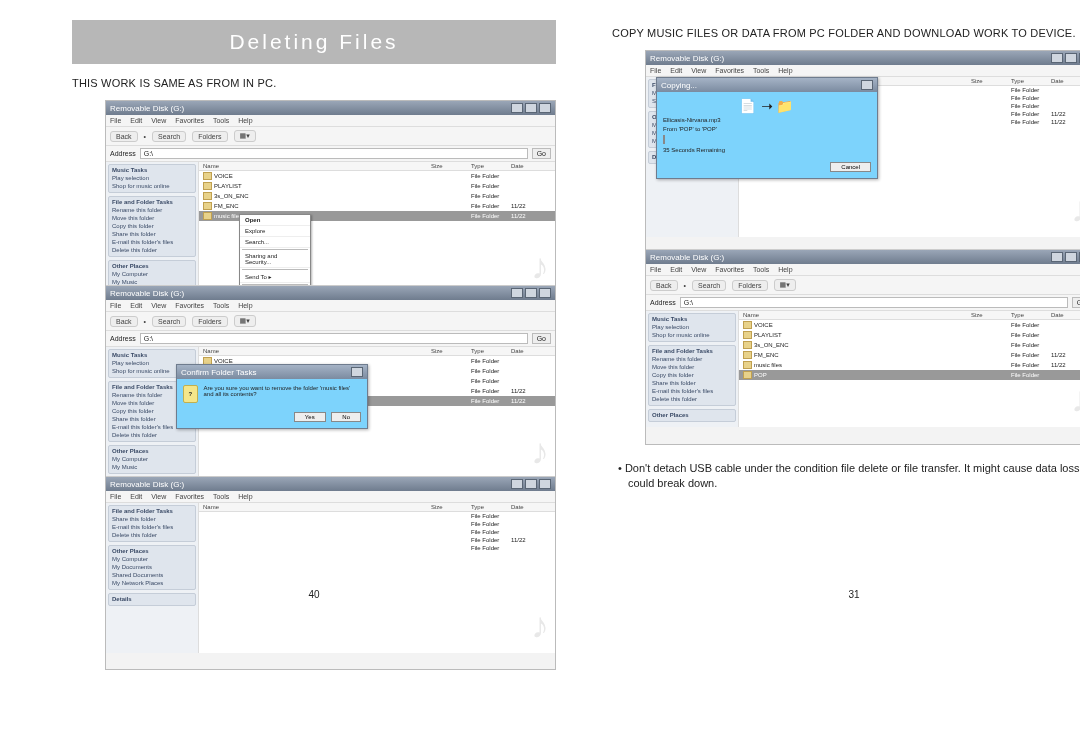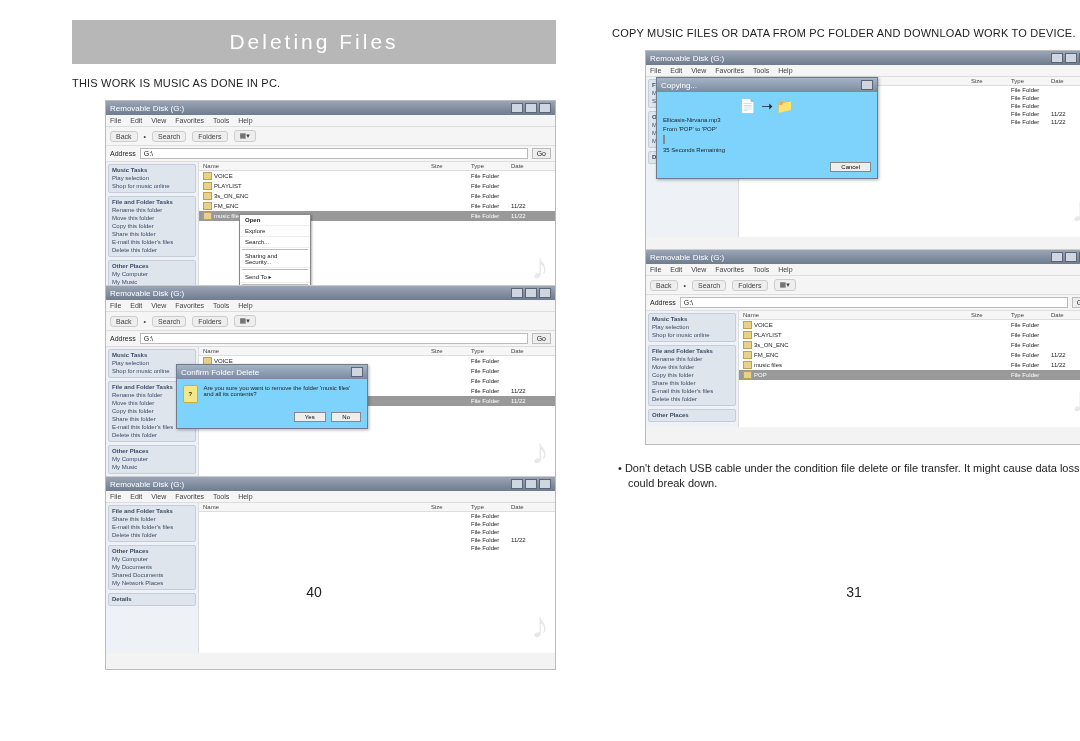--- a/index.html
+++ b/index.html
@@ -211,7 +211,7 @@
 
   <div class="col">
     <div class="section-title">Deleting Files</div>
-    <div class="intro">THIS WORK IS MUSIC AS DONE IN PC.</div>
+    <div class="intro">THIS WORK IS SAME AS FROM IN PC.</div>
 
     <div class="screenshots">
 

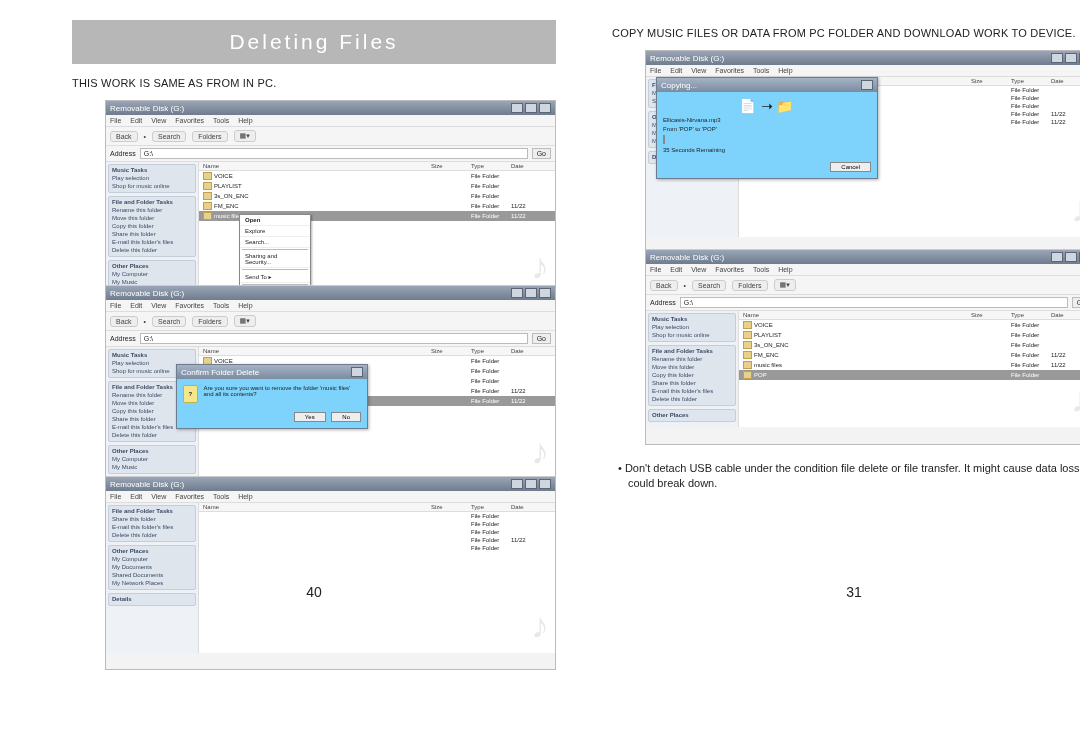--- a/index.html
+++ b/index.html
@@ -443,7 +443,7 @@
         </div>
         <div class="dlg" style="left:70px;top:78px;width:190px">
           <div class="titlebar">
-            <span>Confirm Folder Delete</span>
+            <span>Confirm Folder Tasks</span>
             <span class="winbtn"></span>
           </div>
           <div class="dlg-body">

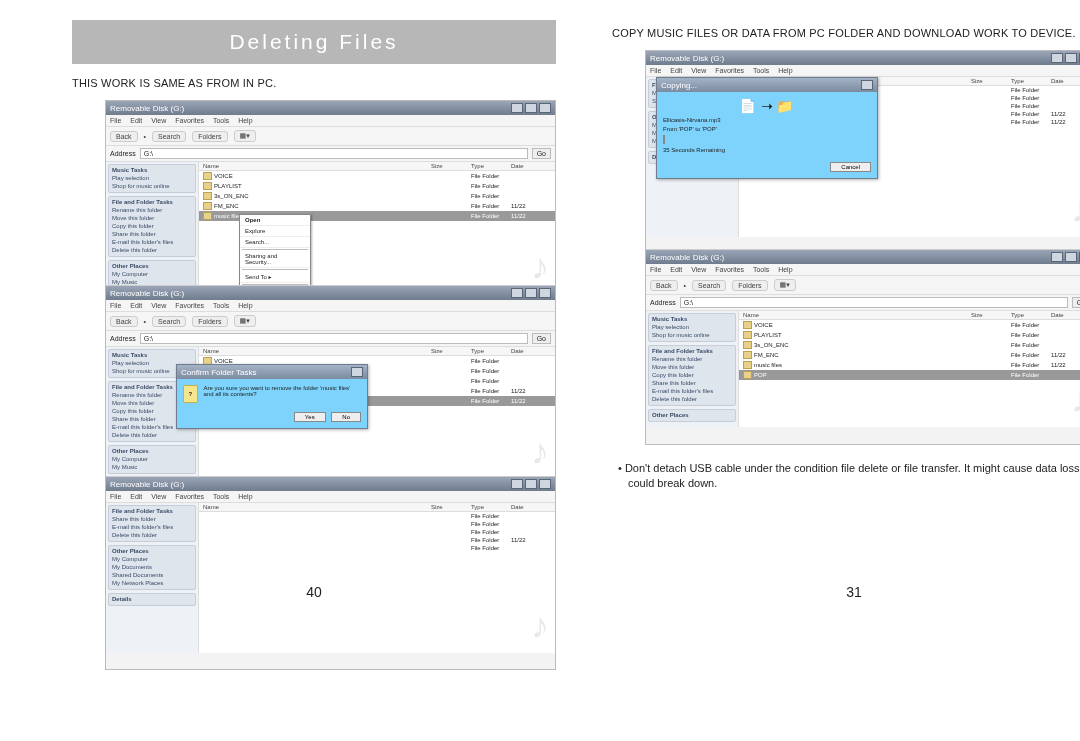--- a/index.html
+++ b/index.html
@@ -201,7 +201,7 @@
     left: 0; right: 0;
     bottom: 8px;
     text-align: center;
-    font-size: 14px;
+    font-size: 10px;
   }
 </style>
 </head>

